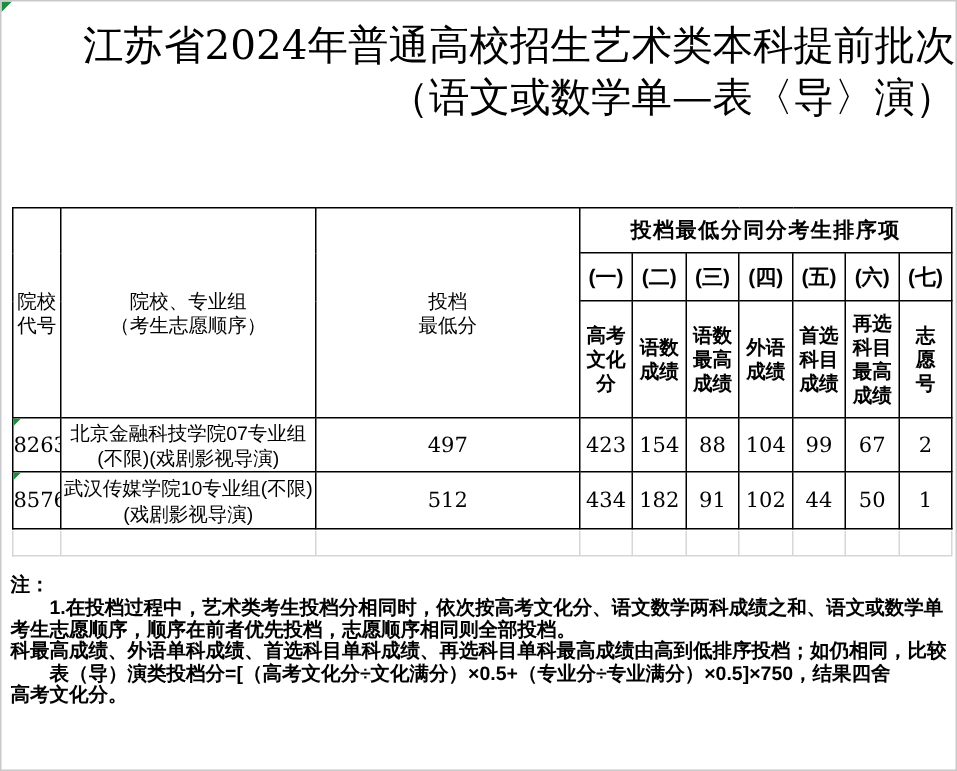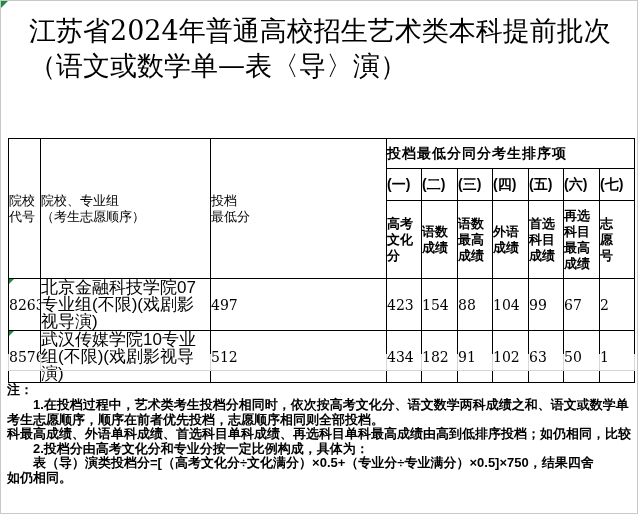--- a/index.html
+++ b/index.html
@@ -23,7 +23,7 @@
 
   .title{
     position:absolute;top:12px;left:0;right:0;
-    text-align:left;
+    text-align:right;
     font-family:"DejaVu Serif",serif;
     font-size:27px;line-height:35px;
     font-weight:normal;

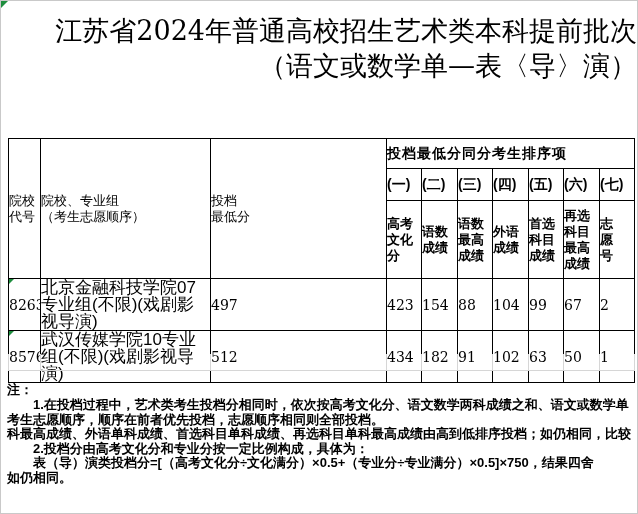--- a/index.html
+++ b/index.html
@@ -40,7 +40,7 @@
   table.main td{
     border:1px solid var(--table_border,#000);
     padding:0;
-    text-align:left;
+    text-align:center;
     vertical-align:middle;
     overflow:hidden;
   }

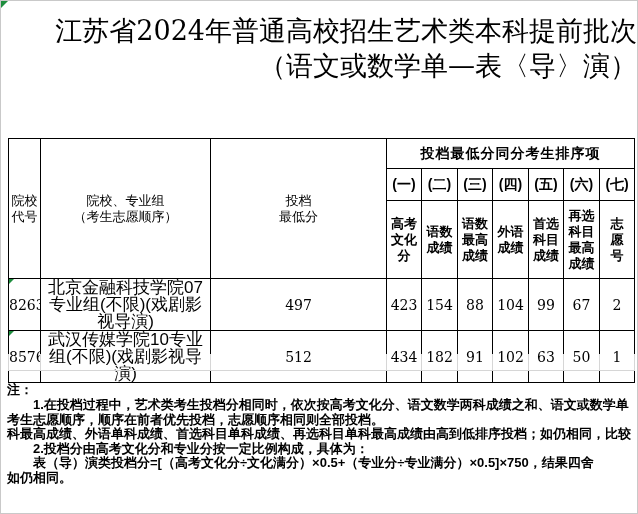--- a/index.html
+++ b/index.html
@@ -63,7 +63,7 @@
   }
   td.cell-group{
     text-align:left;
-    font-size:17px;line-height:17px;
+    font-size:13px;line-height:17px;
     padding:0 2px 0 3px;
     margin-top:32px;
   }

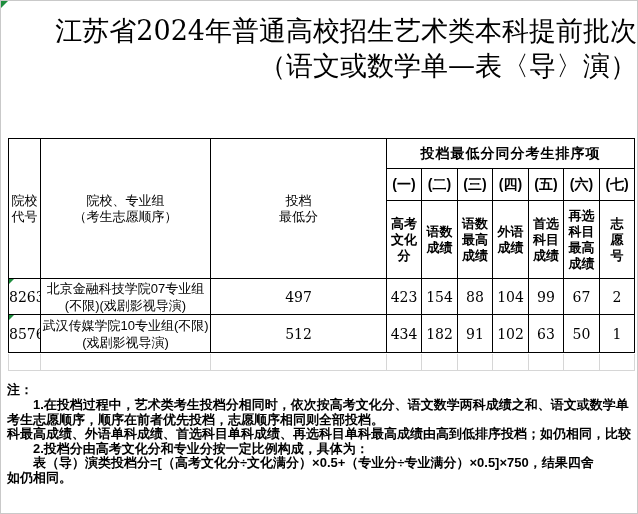--- a/index.html
+++ b/index.html
@@ -177,7 +177,7 @@
       <td class="cell-num">182</td>
       <td class="cell-num">91</td>
       <td class="cell-num">102</td>
-      <td class="cell-num">63</td>
+      <td class="cell-num">44</td>
       <td class="cell-num">50</td>
       <td class="cell-num">1</td>
     </tr>

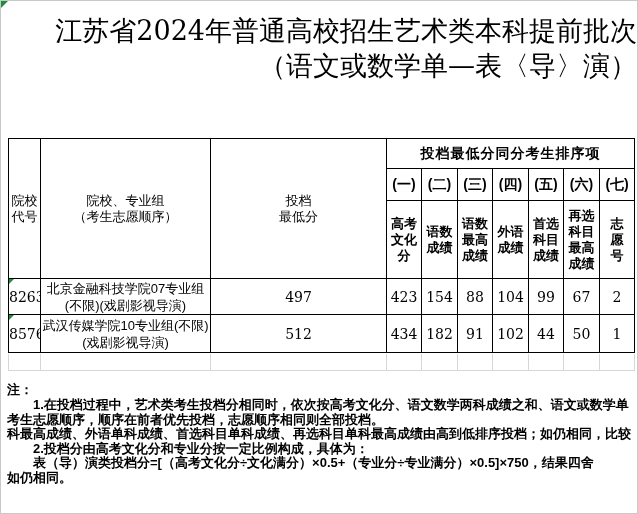--- a/index.html
+++ b/index.html
@@ -202,7 +202,6 @@
     <div>　　1.在投档过程中，艺术类考生投档分相同时，依次按高考文化分、语文数学两科成绩之和、语文或数学单</div>
     <div>考生志愿顺序，顺序在前者优先投档，志愿顺序相同则全部投档。</div>
     <div>科最高成绩、外语单科成绩、首选科目单科成绩、再选科目单科最高成绩由高到低排序投档；如仍相同，比较</div>
-    <div>　　2.投档分由高考文化分和专业分按一定比例构成，具体为：</div>
     <div>　　表（导）演类投档分=[（高考文化分÷文化满分）×0.5+（专业分÷专业满分）×0.5]×750，结果四舍</div>
     <div>如仍相同。</div>
   </div>

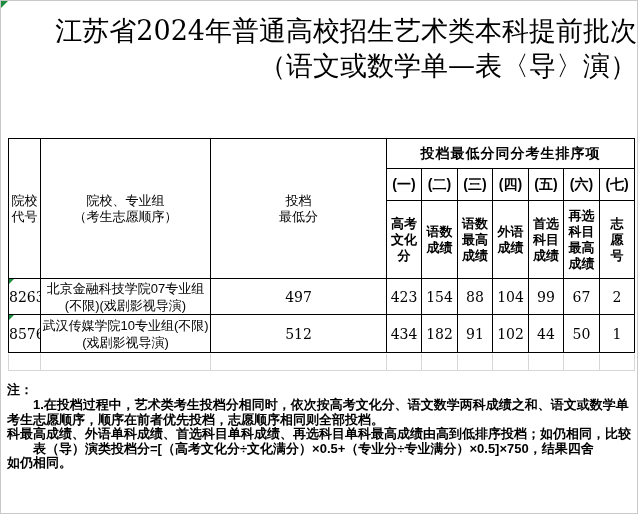--- a/index.html
+++ b/index.html
@@ -203,7 +203,7 @@
     <div>考生志愿顺序，顺序在前者优先投档，志愿顺序相同则全部投档。</div>
     <div>科最高成绩、外语单科成绩、首选科目单科成绩、再选科目单科最高成绩由高到低排序投档；如仍相同，比较</div>
     <div>　　表（导）演类投档分=[（高考文化分÷文化满分）×0.5+（专业分÷专业满分）×0.5]×750，结果四舍</div>
-    <div>如仍相同。</div>
+    <div>高考文化分。</div>
   </div>
 
 </div>

